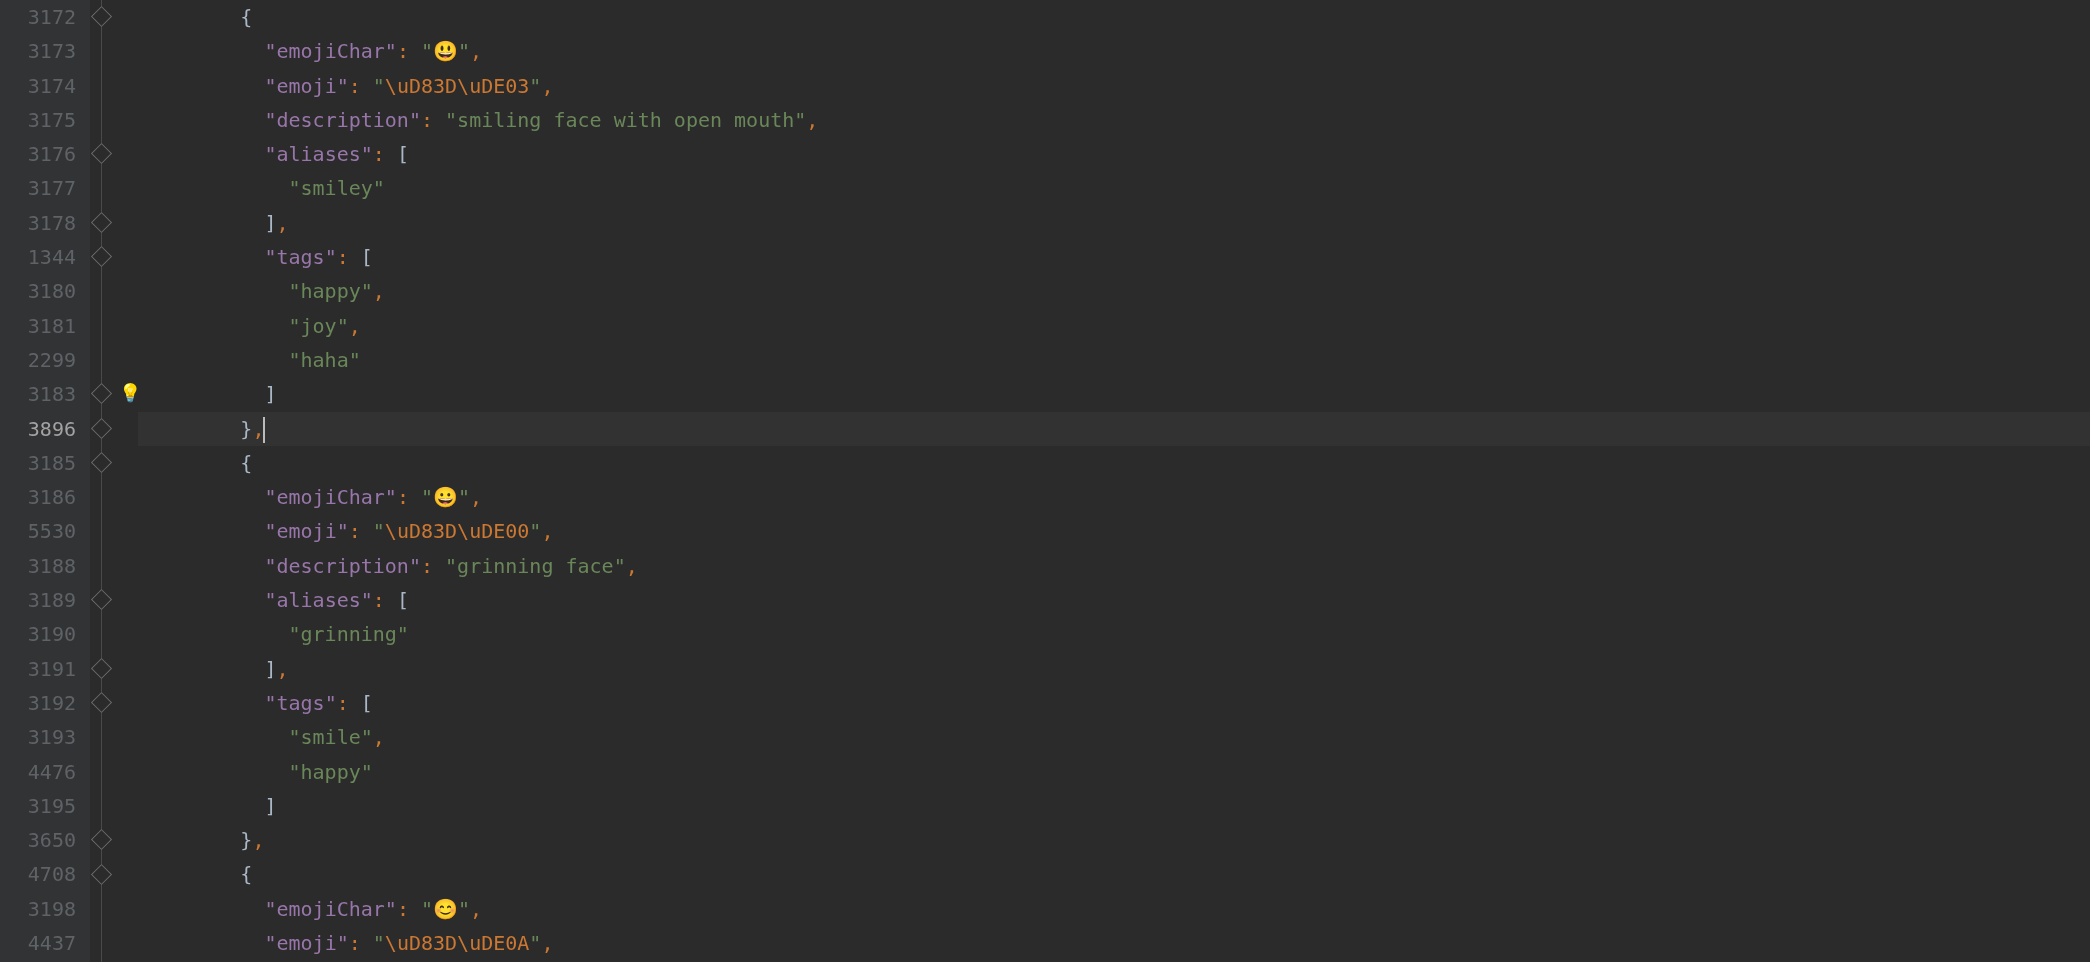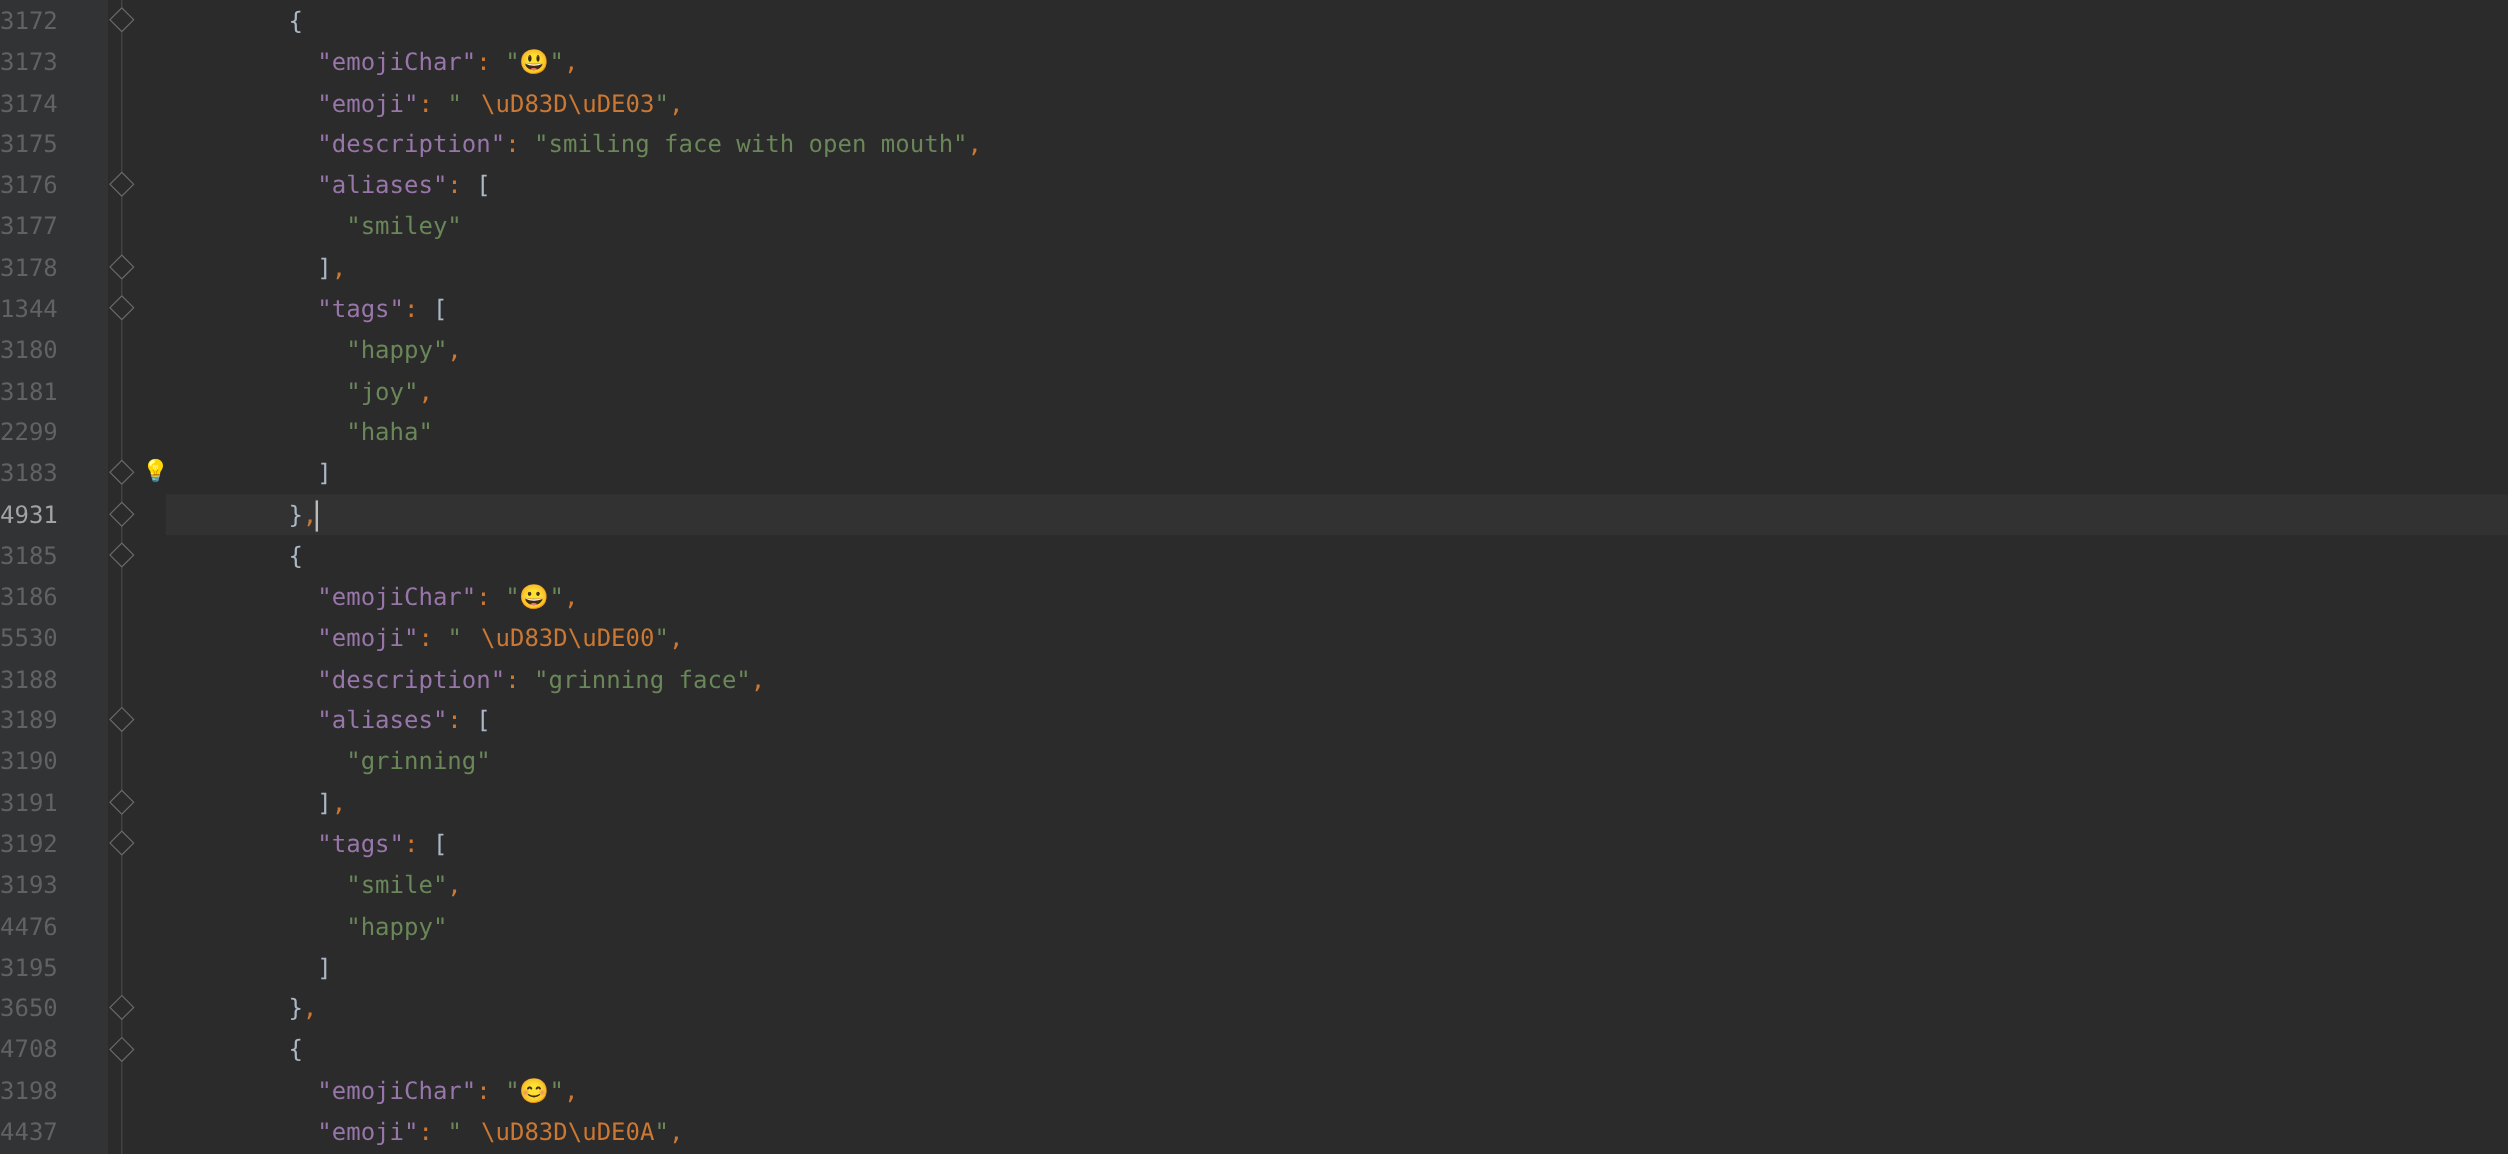--- a/index.html
+++ b/index.html
@@ -21,9 +21,11 @@
     width: 90px;
     background: #313335;
     color: #606366;
+    text-align: right;
     padding-right: 14px;
     user-select: none;
     flex: 0 0 90px;
+    padding-left: 24px;
   }
   .gutter-ln .ln {
     height: 34.3px;

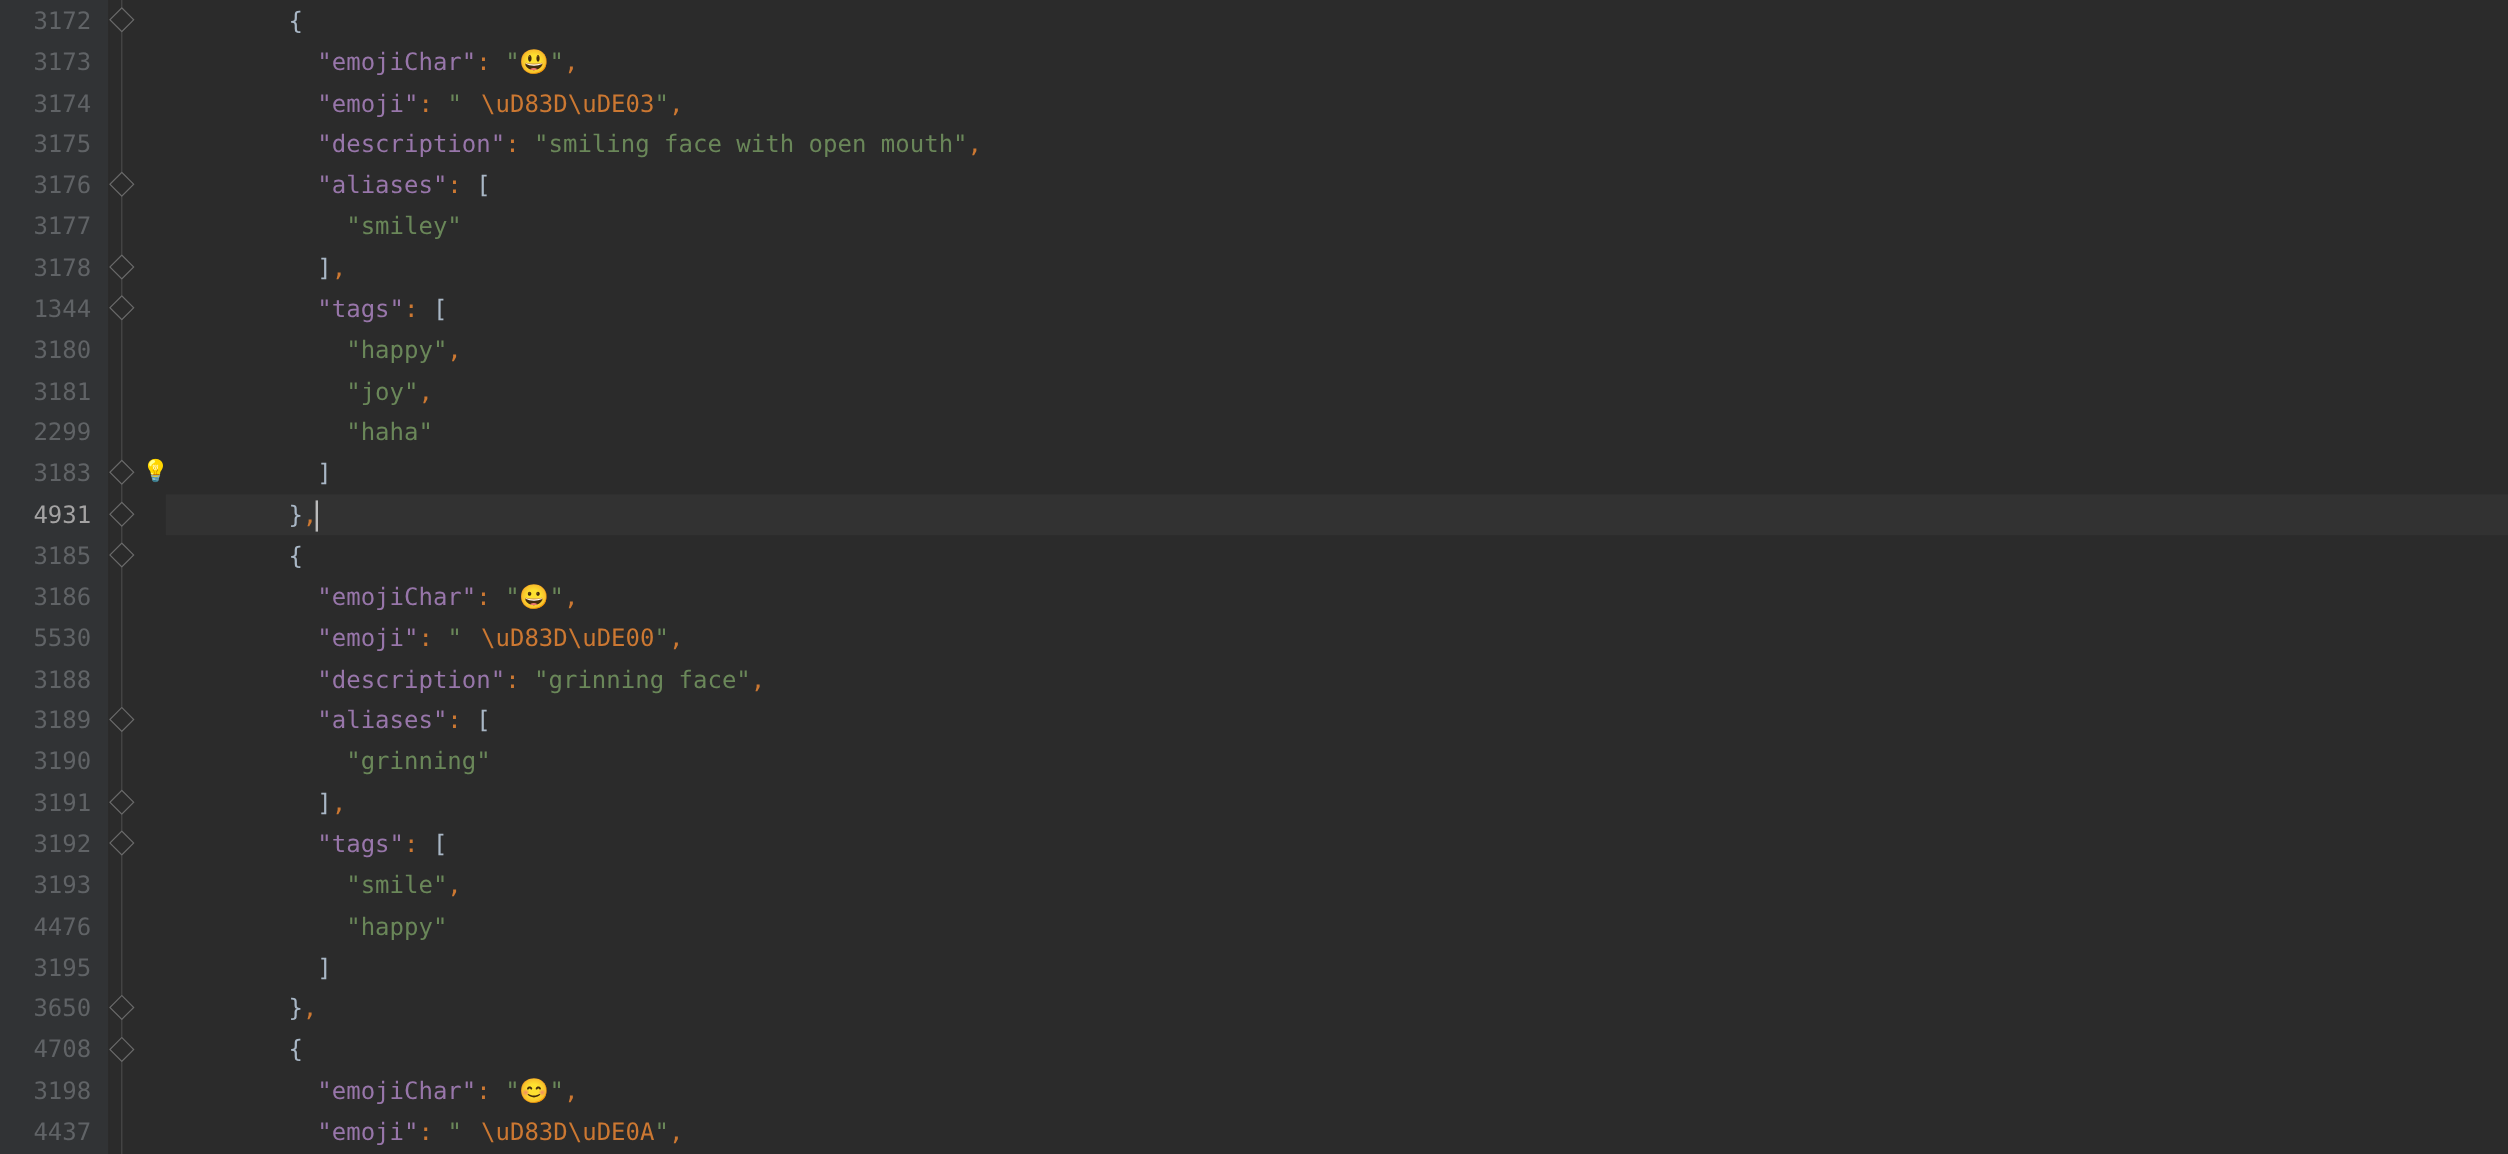--- a/index.html
+++ b/index.html
@@ -84,7 +84,7 @@
   .colon   { color: #cc7832; }
   .comma   { color: #cc7832; }
   .str     { color: #6a8759; }
-  .esc     { color: #cc7832; margin-left: 16px; }
+  .esc     { color: #cc7832; }
   .emoji   { color: #ffffff; font-size: 20px; }
   .caret {
     display: inline-block;

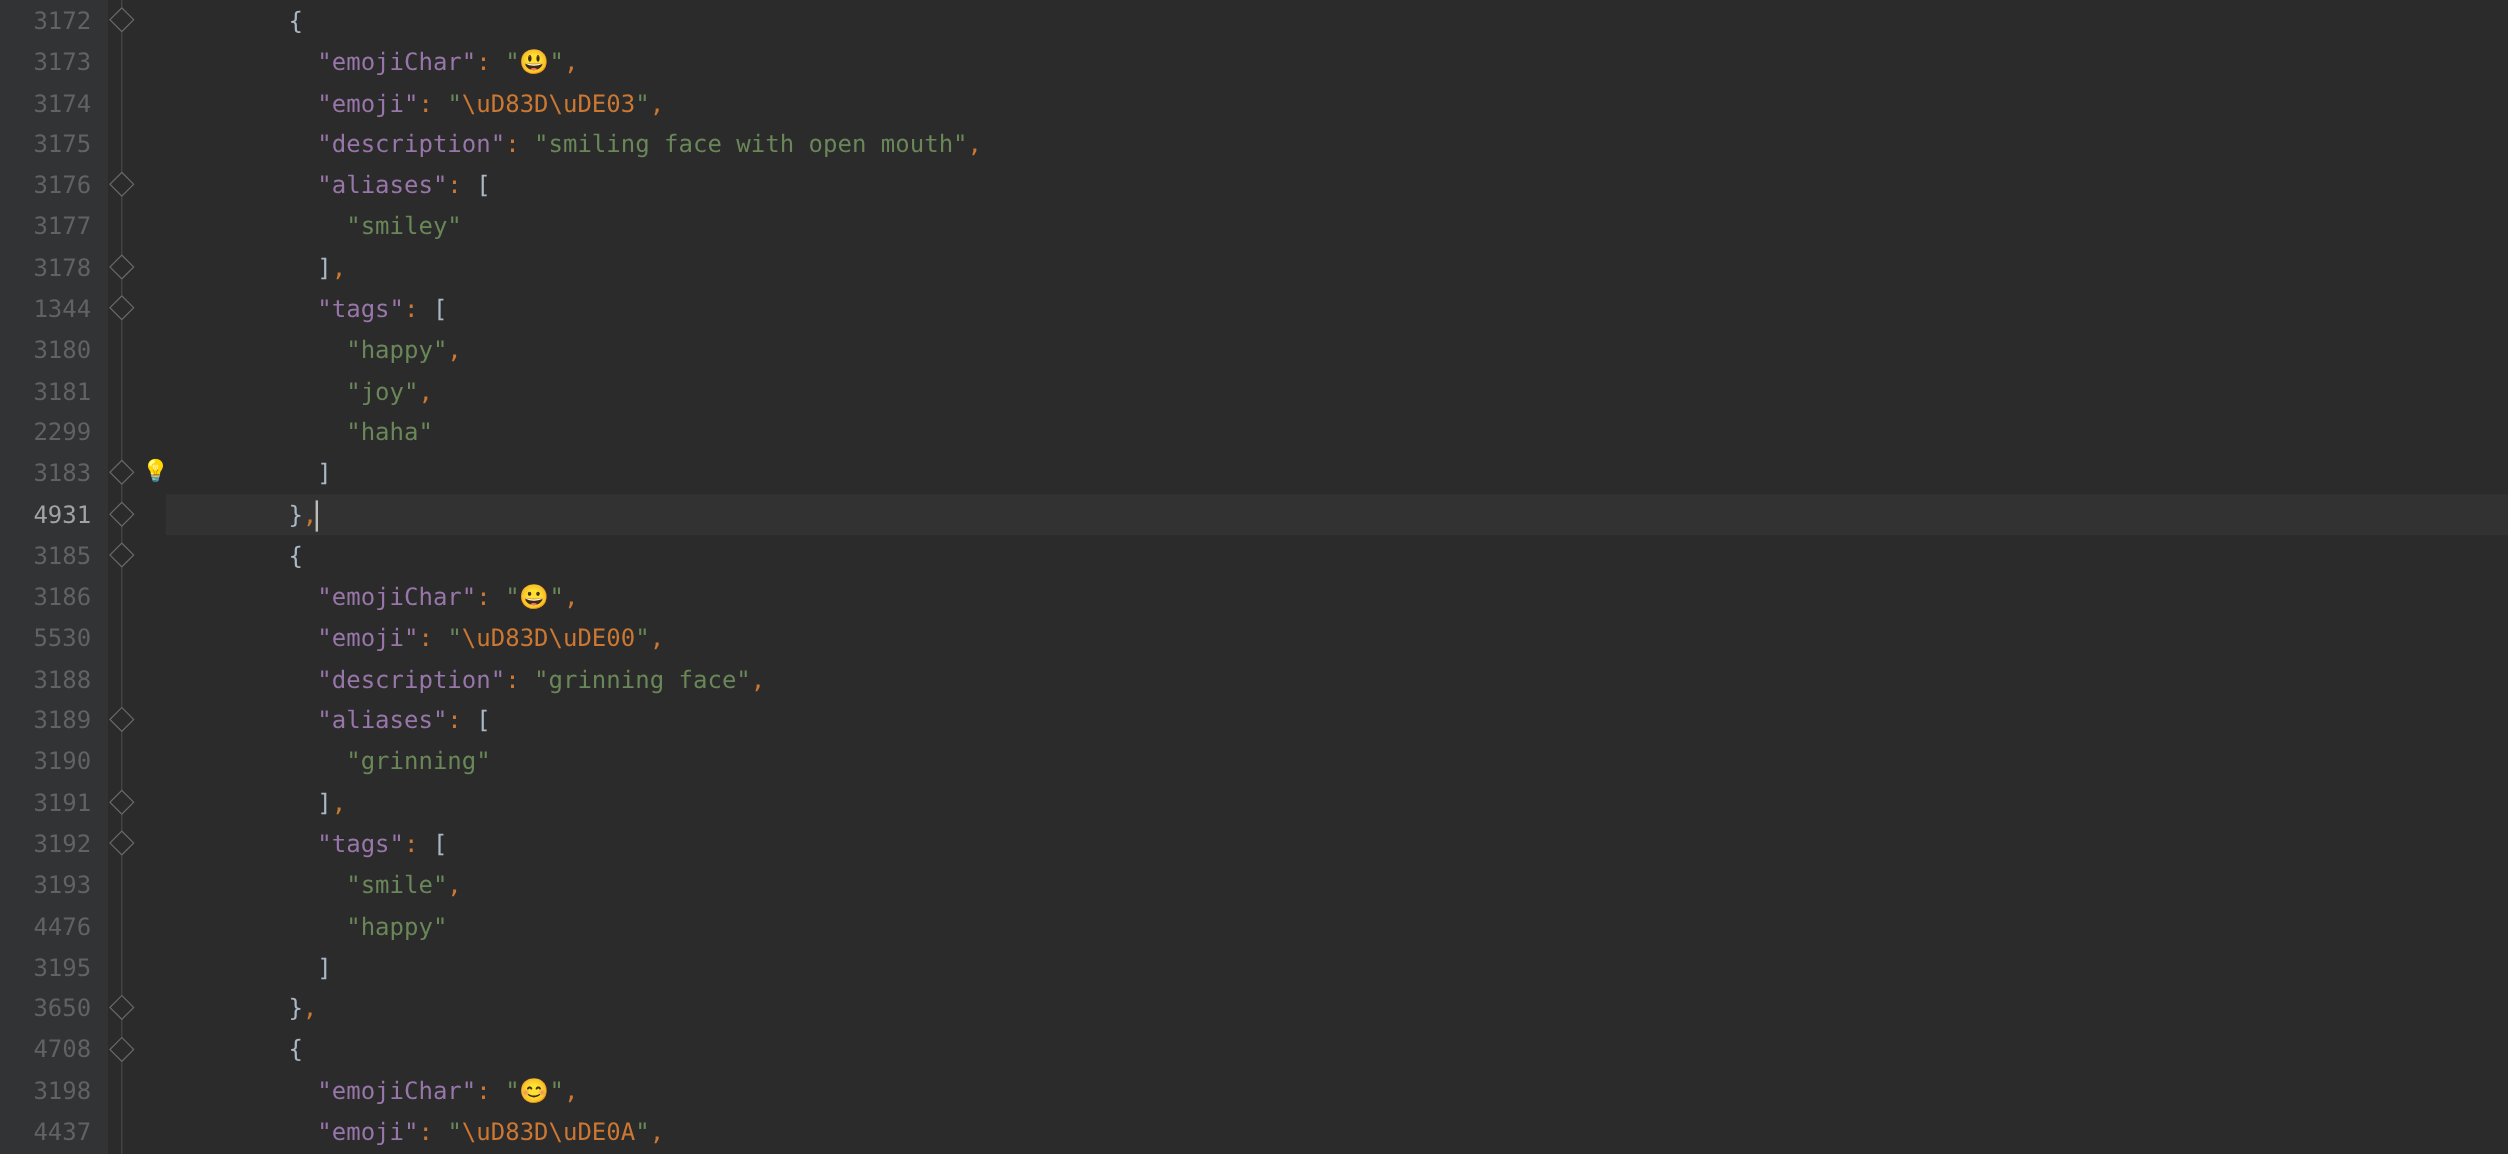--- a/index.html
+++ b/index.html
@@ -112,7 +112,7 @@
       <div class="ln">3181</div>
       <div class="ln">2299</div>
       <div class="ln">3183</div>
-      <div class="ln current">4931</div>
+      <div class="ln current">3896</div>
       <div class="ln">3185</div>
       <div class="ln">3186</div>
       <div class="ln">5530</div>

